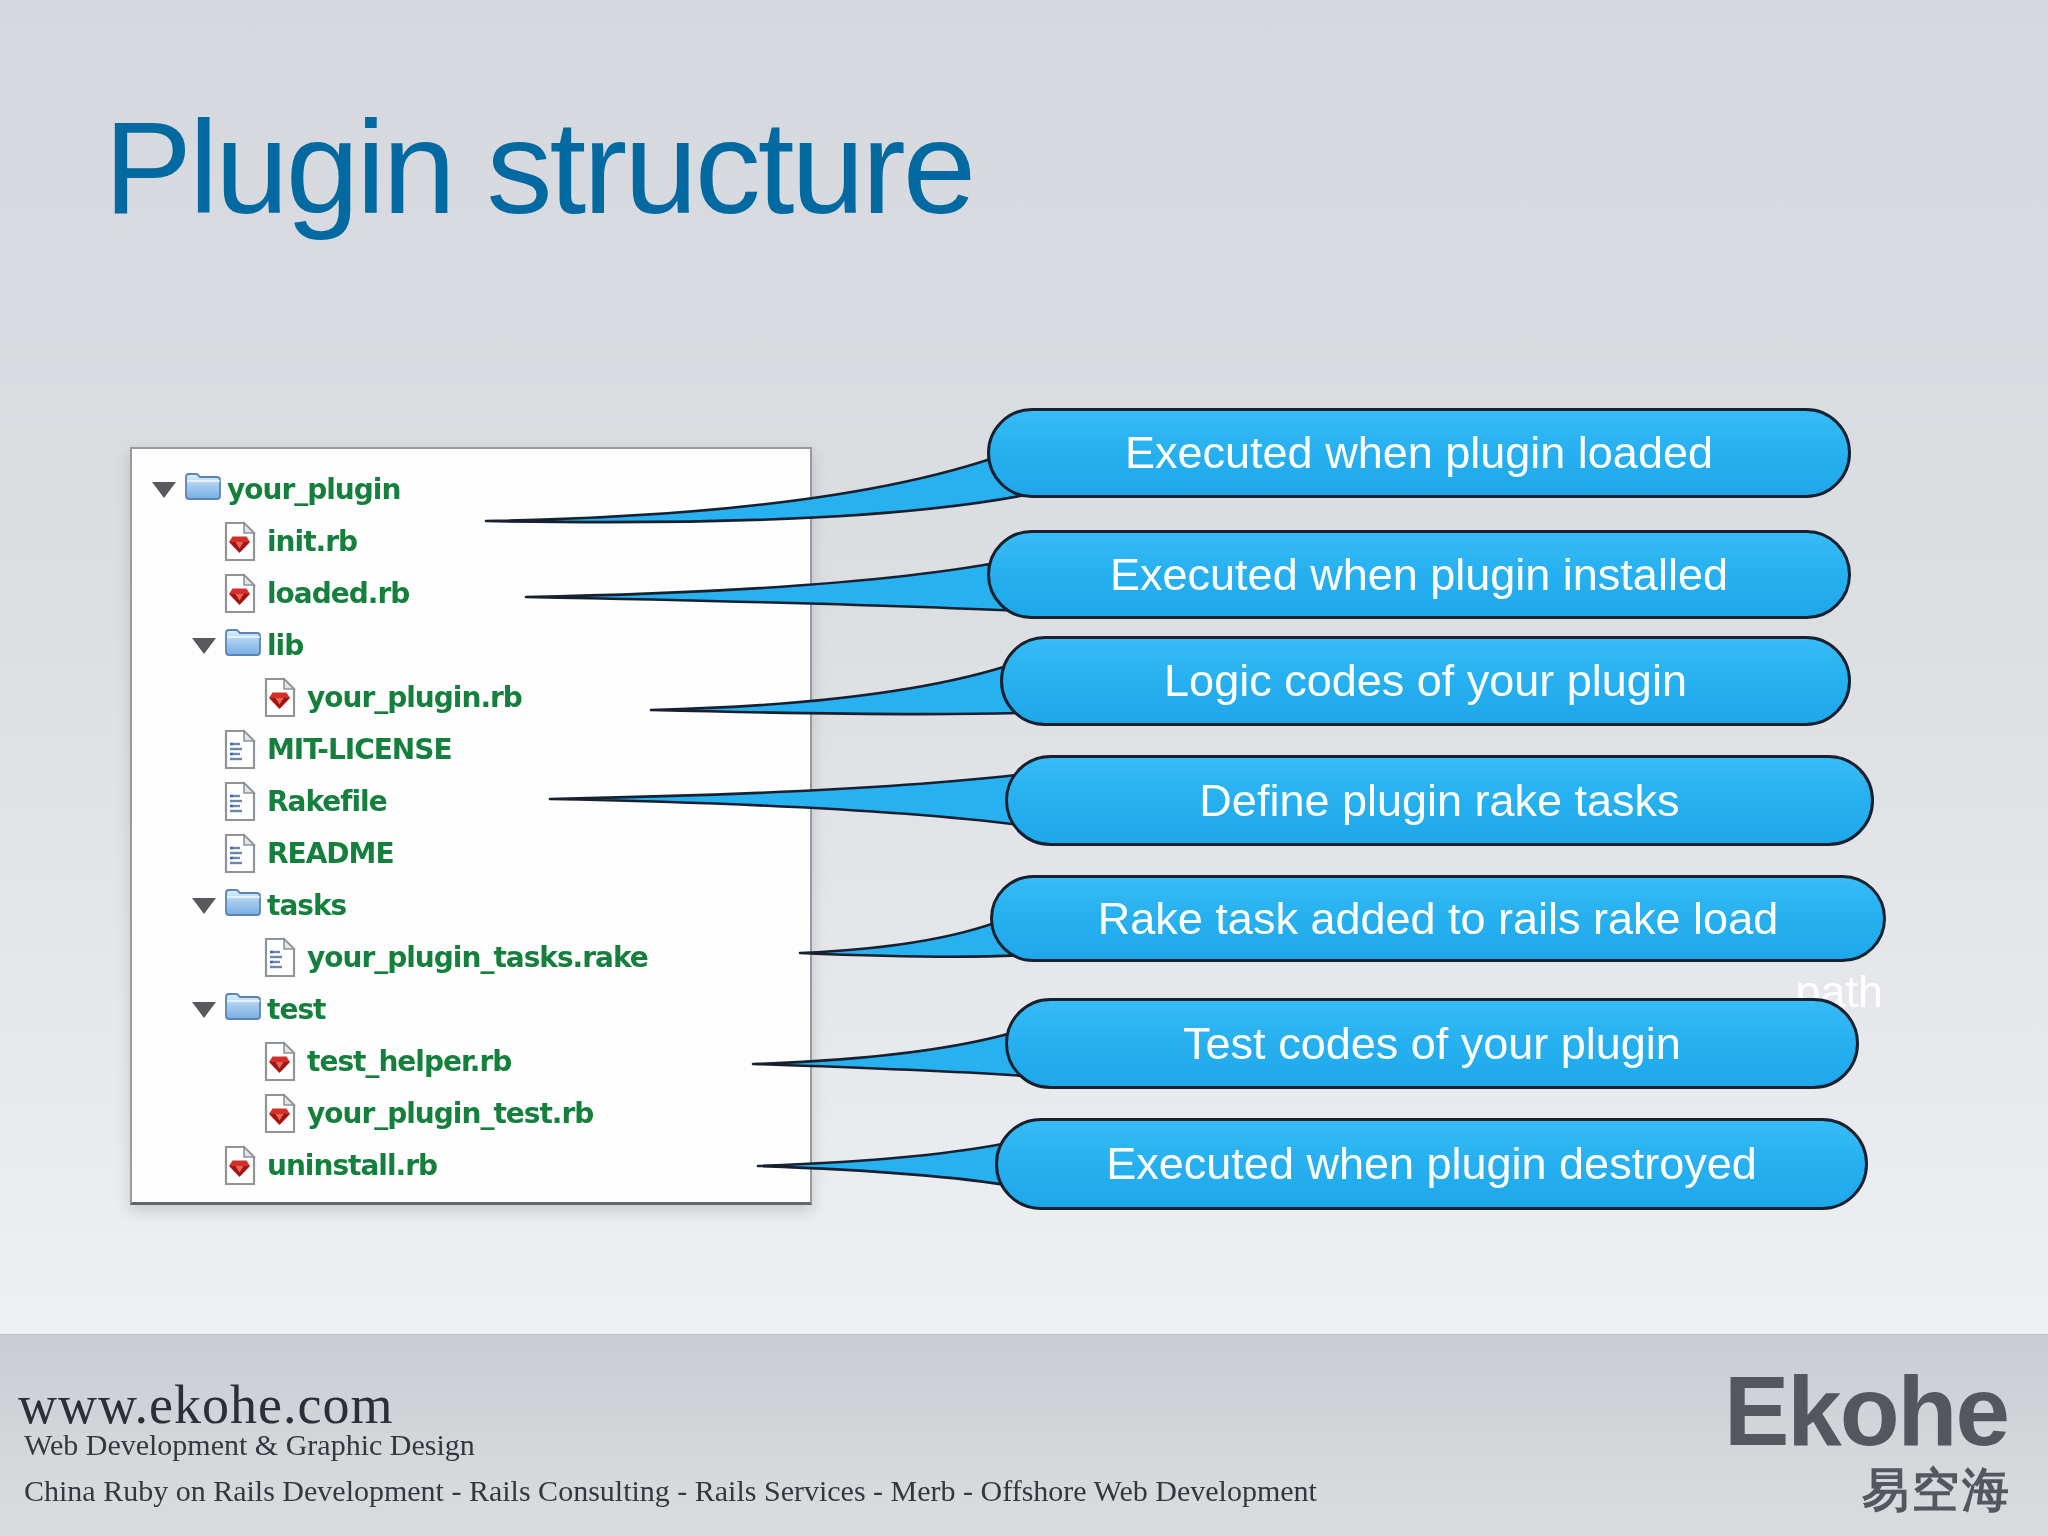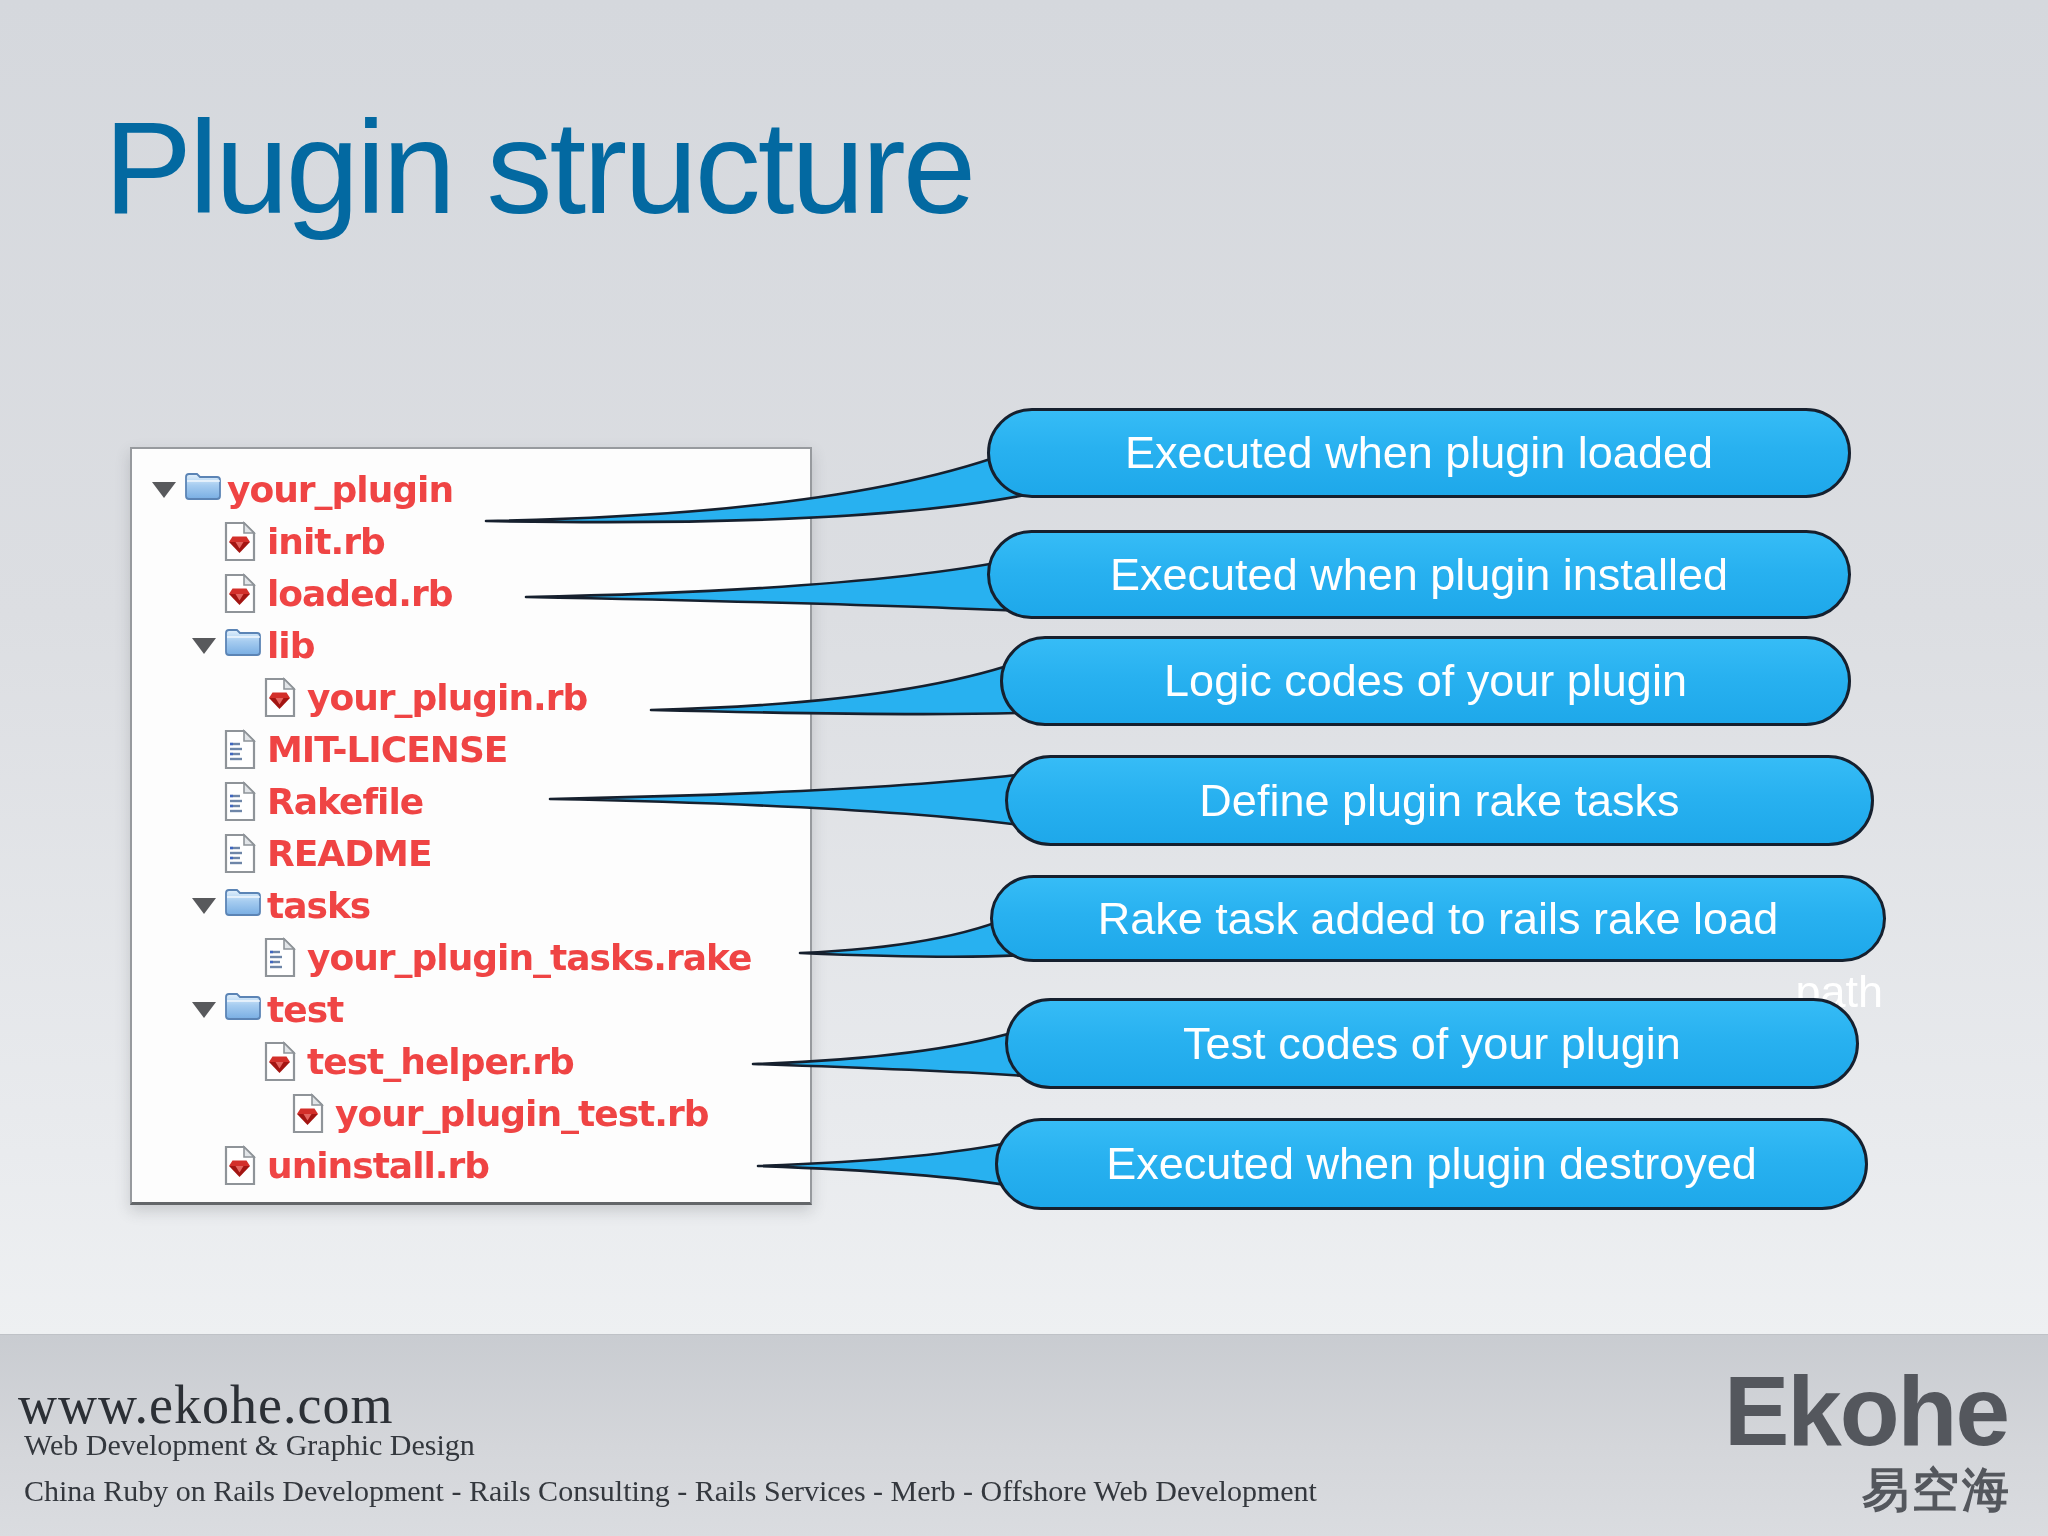--- a/index.html
+++ b/index.html
@@ -31,7 +31,7 @@
   .tree-row .row-label{
     position:absolute;top:50%;transform:translateY(-50%);
     font-family:"DejaVu Sans","Liberation Sans",sans-serif;
-    font-weight:bold;font-size:36px;color:#ef4444;white-space:nowrap;
+    font-weight:bold;font-size:28px;color:#15803d;white-space:nowrap;
     letter-spacing:-1px;
   }
   

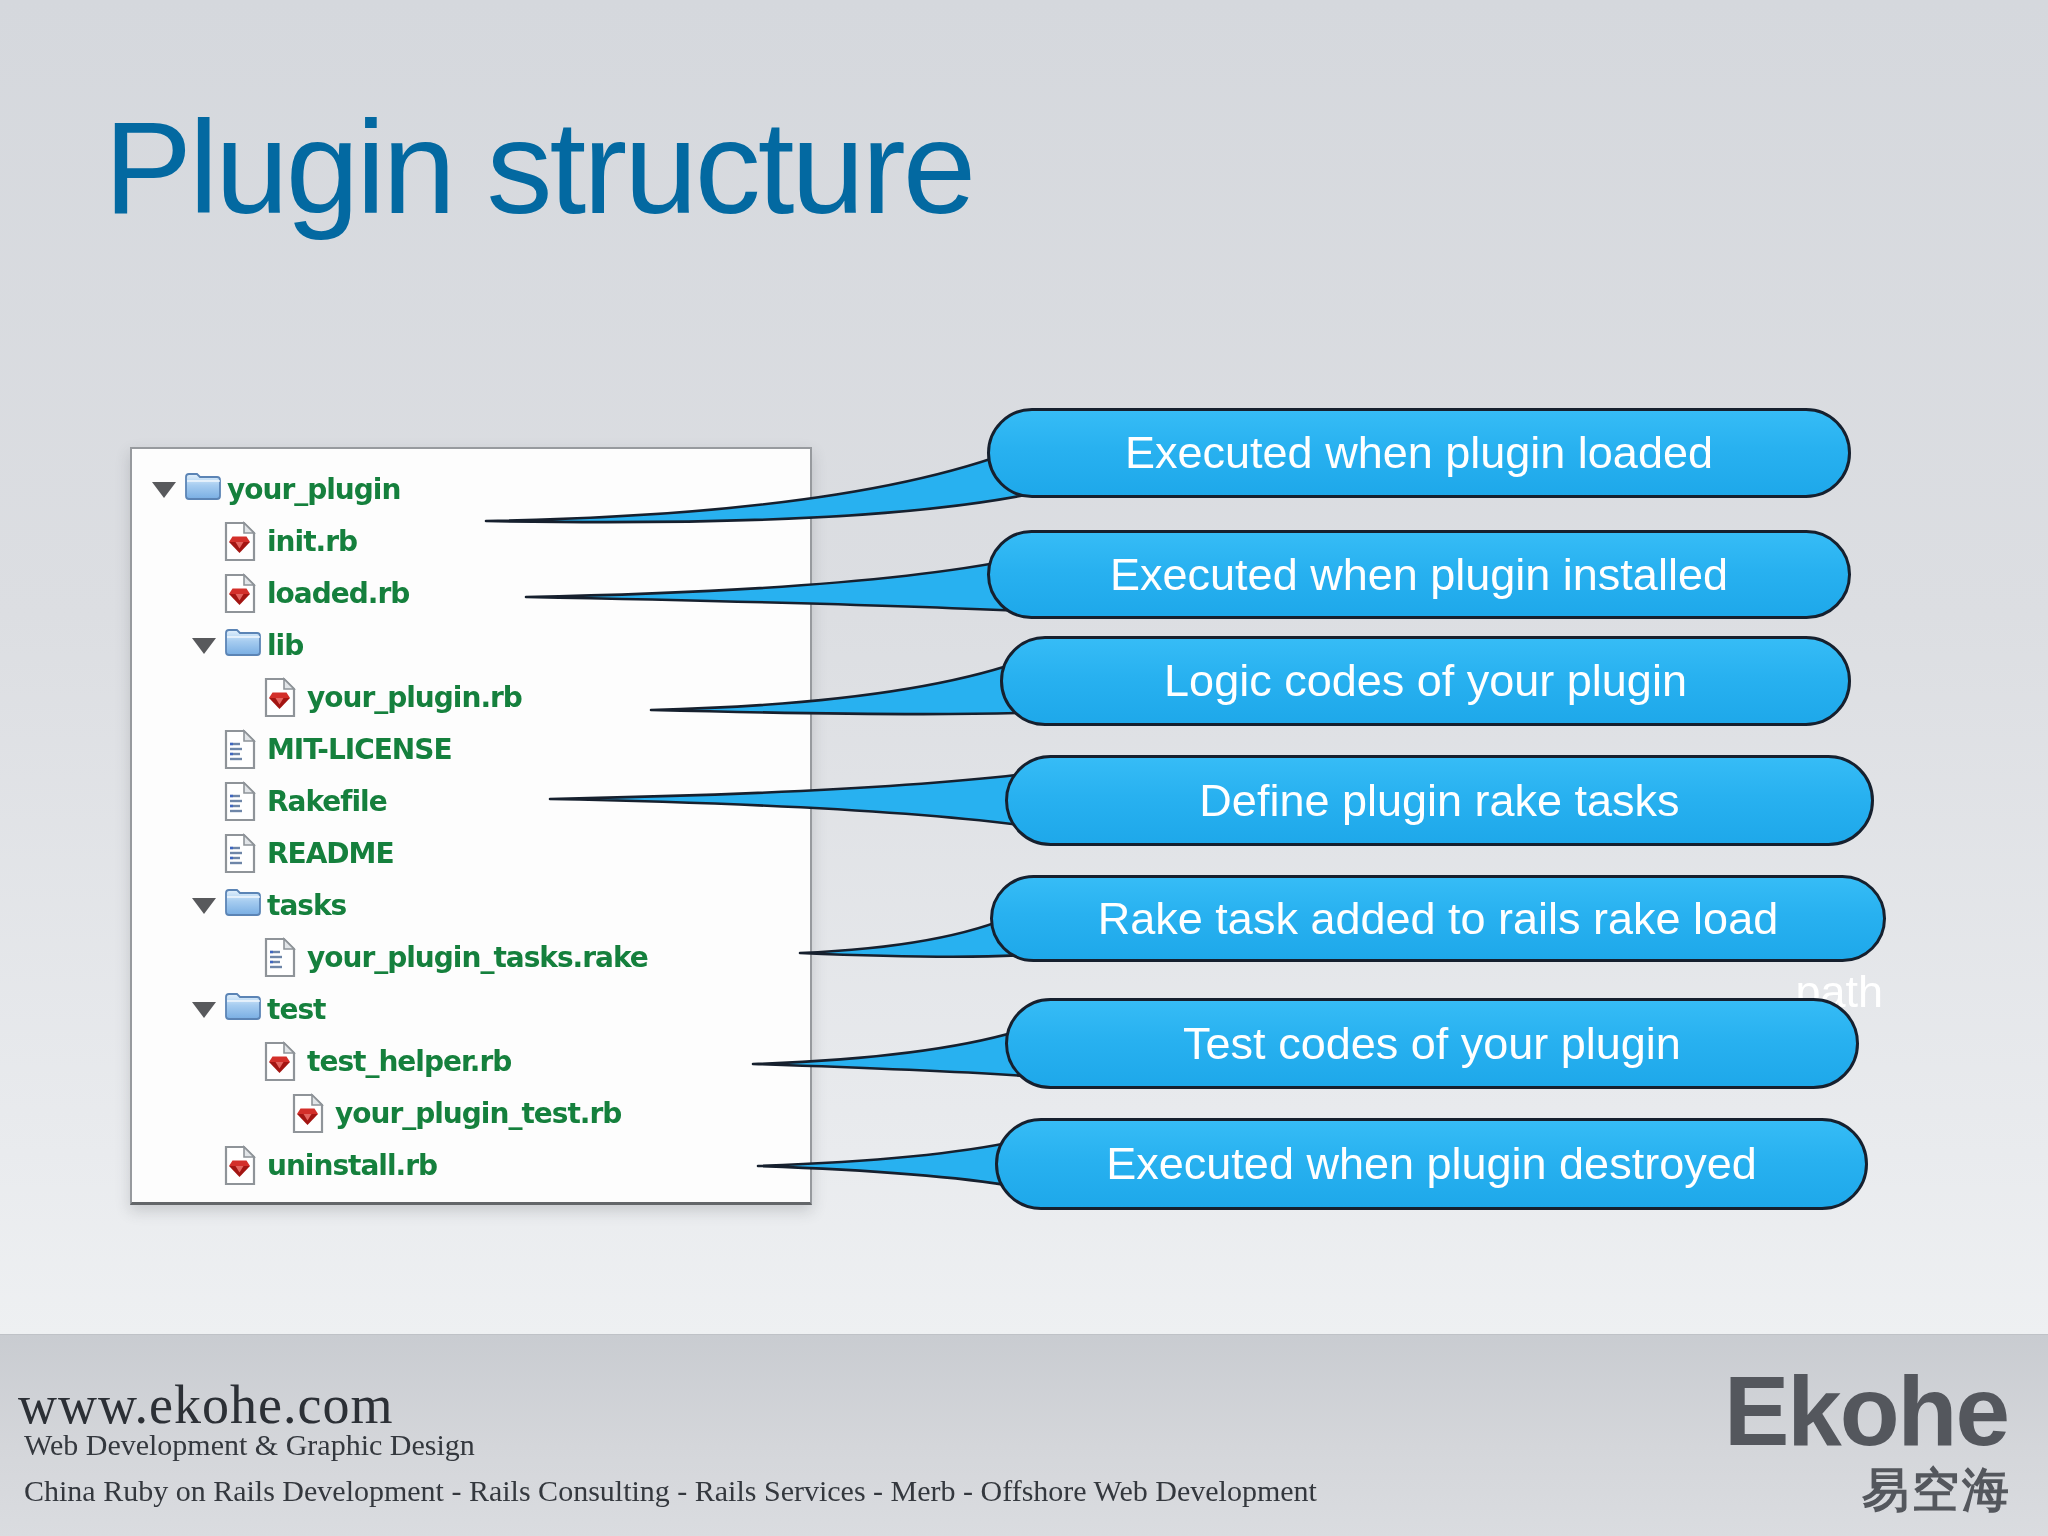--- a/index.html
+++ b/index.html
@@ -251,7 +251,7 @@
         </svg></span>
       <span class="row-label" style="left:175px">test_helper.rb</span>
     </div>
-    <div class="tree-row" style="top: 638px; margin-left: 28px;">
+    <div class="tree-row" style="top: 638px;">
       <span class="icon" style="left:131px"><svg width="34" height="41" viewBox="0 0 34 41">
           <path d="M3,2 h18 l10,10 v27 h-28 z" fill="#ffffff" stroke="#8f9499" stroke-width="2.2"></path>
           <path d="M21,2 l10,10 h-10 z" fill="#e2e5e8" stroke="#8f9499" stroke-width="1.6"></path>

